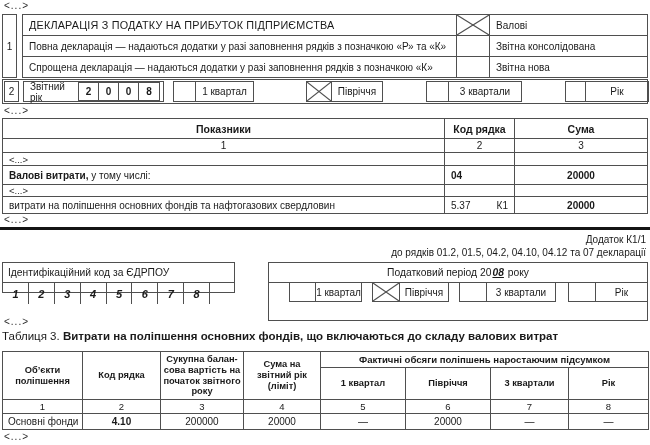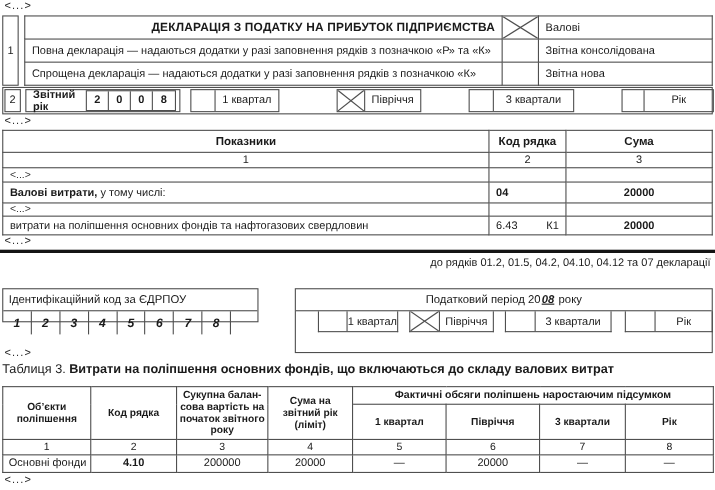--- a/index.html
+++ b/index.html
@@ -19,7 +19,7 @@
   .numbox { width:15px; border:1px solid #4f4f4f; display:flex; align-items:center; justify-content:center; margin-right:5px; }
   #t1 { flex:1; border-collapse:collapse; table-layout:fixed; }
   #t1 td { border:1px solid #4f4f4f; height:21px; padding:0 6px; vertical-align:middle; }
-  #t1 .ttl { text-align:right; font-weight:bold; font-size:10.8px; letter-spacing:.2px; }
+  #t1 .ttl { text-align:left; font-weight:normal; font-size:10.8px; letter-spacing:.2px; }
   #t1 .chkcol { width:33px; padding:0; }
   #t1 .lblcol { width:158px; }
 

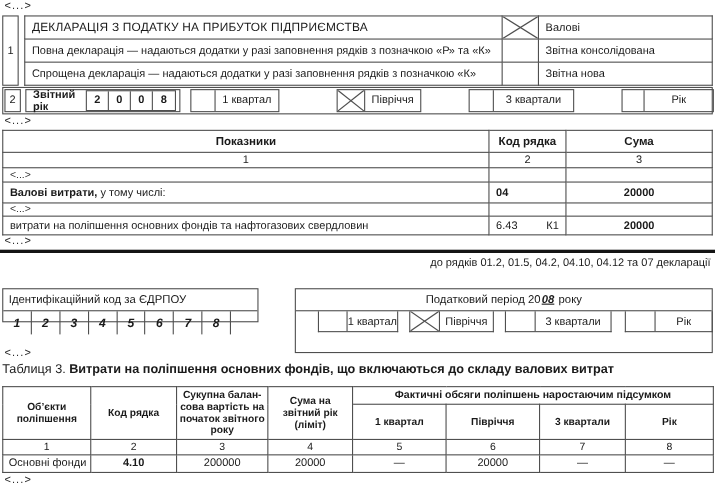--- a/index.html
+++ b/index.html
@@ -31,7 +31,7 @@
   #sec2 .inb { position:absolute; top:1px; height:21px; border:1px solid #4f4f4f; display:flex; align-items:center; }
   #n2 { left:1px; width:15px; justify-content:center; }
   #yearbox { left:20px; width:141px; }
-  #yearbox .ylab { padding-left:6px; flex:1;font-weight:bold; }
+  #yearbox .ylab { padding-left:6px; flex:1; }
   .digits { display:flex; border:1px solid #4f4f4f; height:19px; margin-right:3px; }
   .digits span { width:20px; display:flex; align-items:center; justify-content:center; font-weight:bold; border-right:1px solid #4f4f4f; }
   .digits span:last-child { border-right:none; }

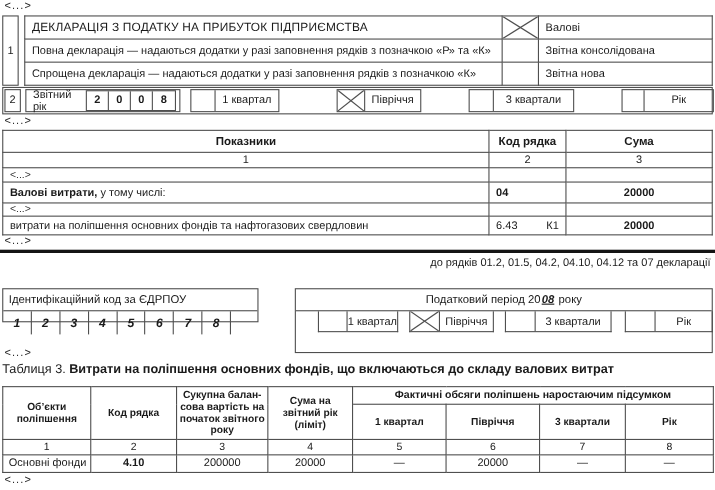--- a/index.html
+++ b/index.html
@@ -191,7 +191,7 @@
     <td>витрати на поліпшення основних фондів та нафтогазових свердловин</td>
     <td class="c2">
       <span class="codecell">
-            <span>6.43</span>
+            <span>5.37</span>
             <span>К1</span>
           </span>
     </td>

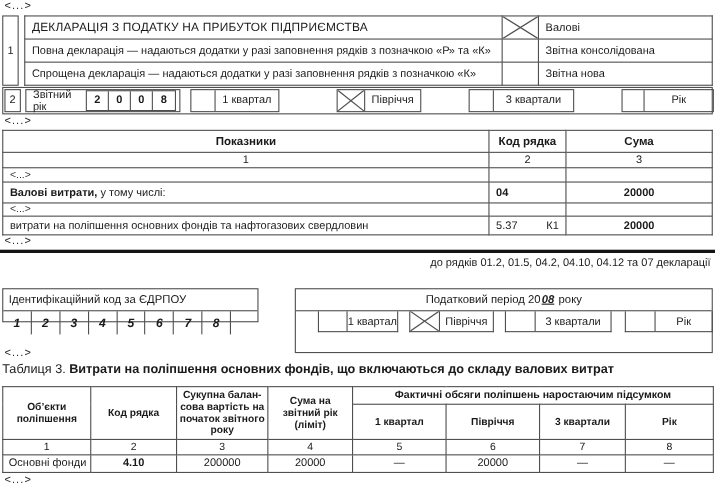--- a/index.html
+++ b/index.html
@@ -205,6 +205,7 @@
 <div id="rule"></div>
 
 <div id="appendix">
+  <div>Додаток К1/1</div>
   <div>до рядків 01.2, 01.5, 04.2, 04.10, 04.12 та 07 декларації</div>
 </div>
 

